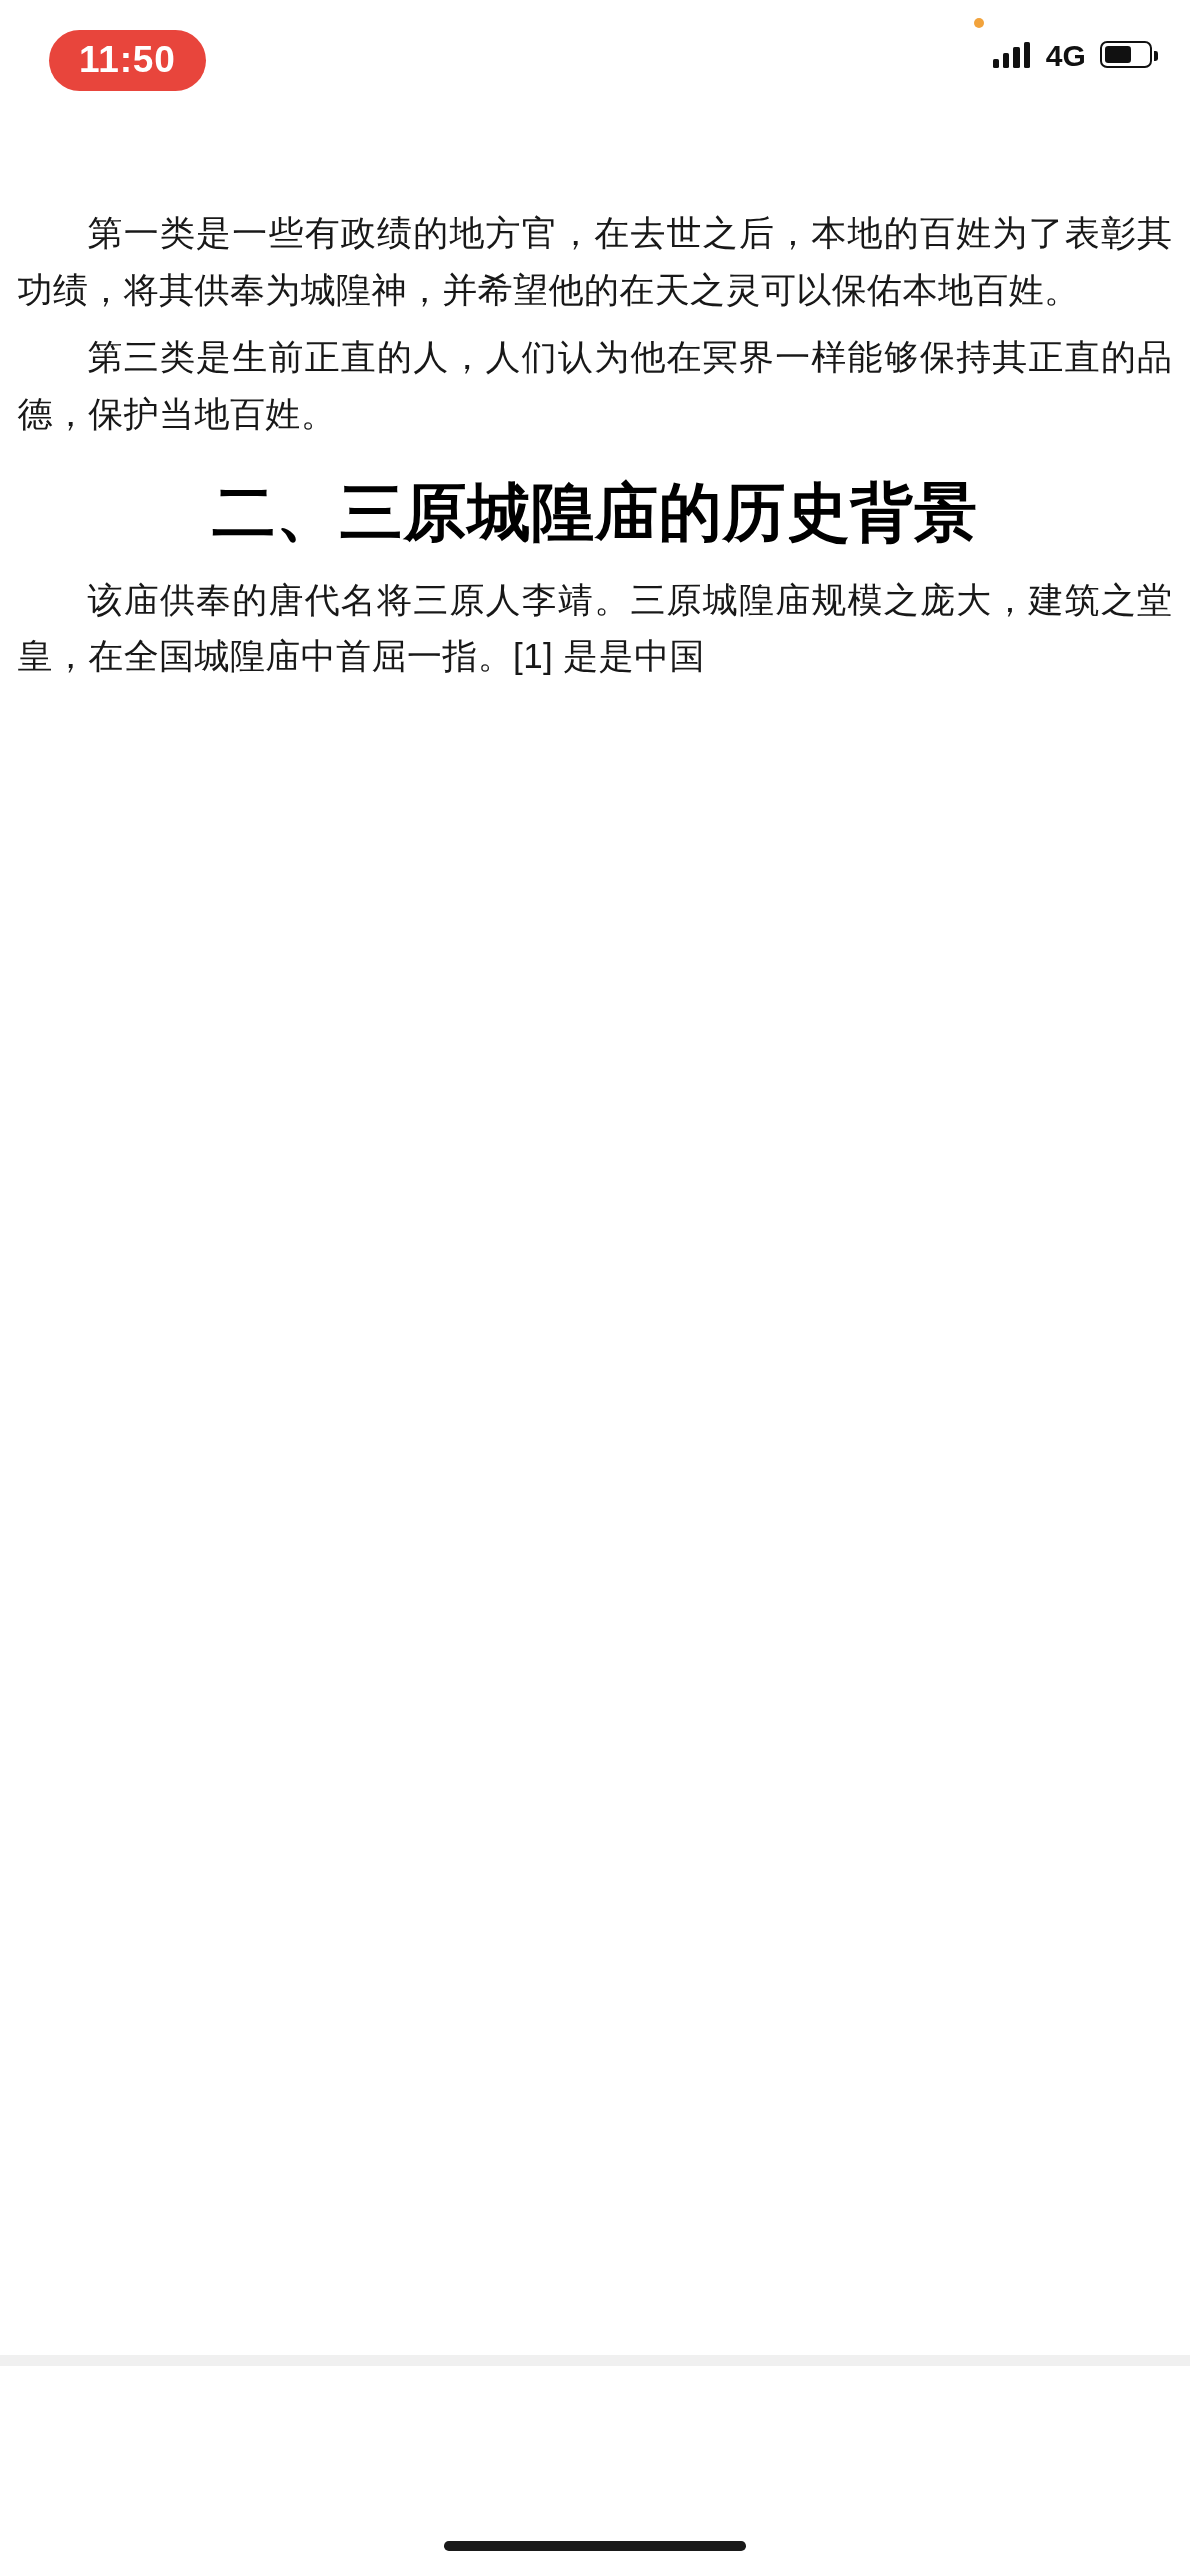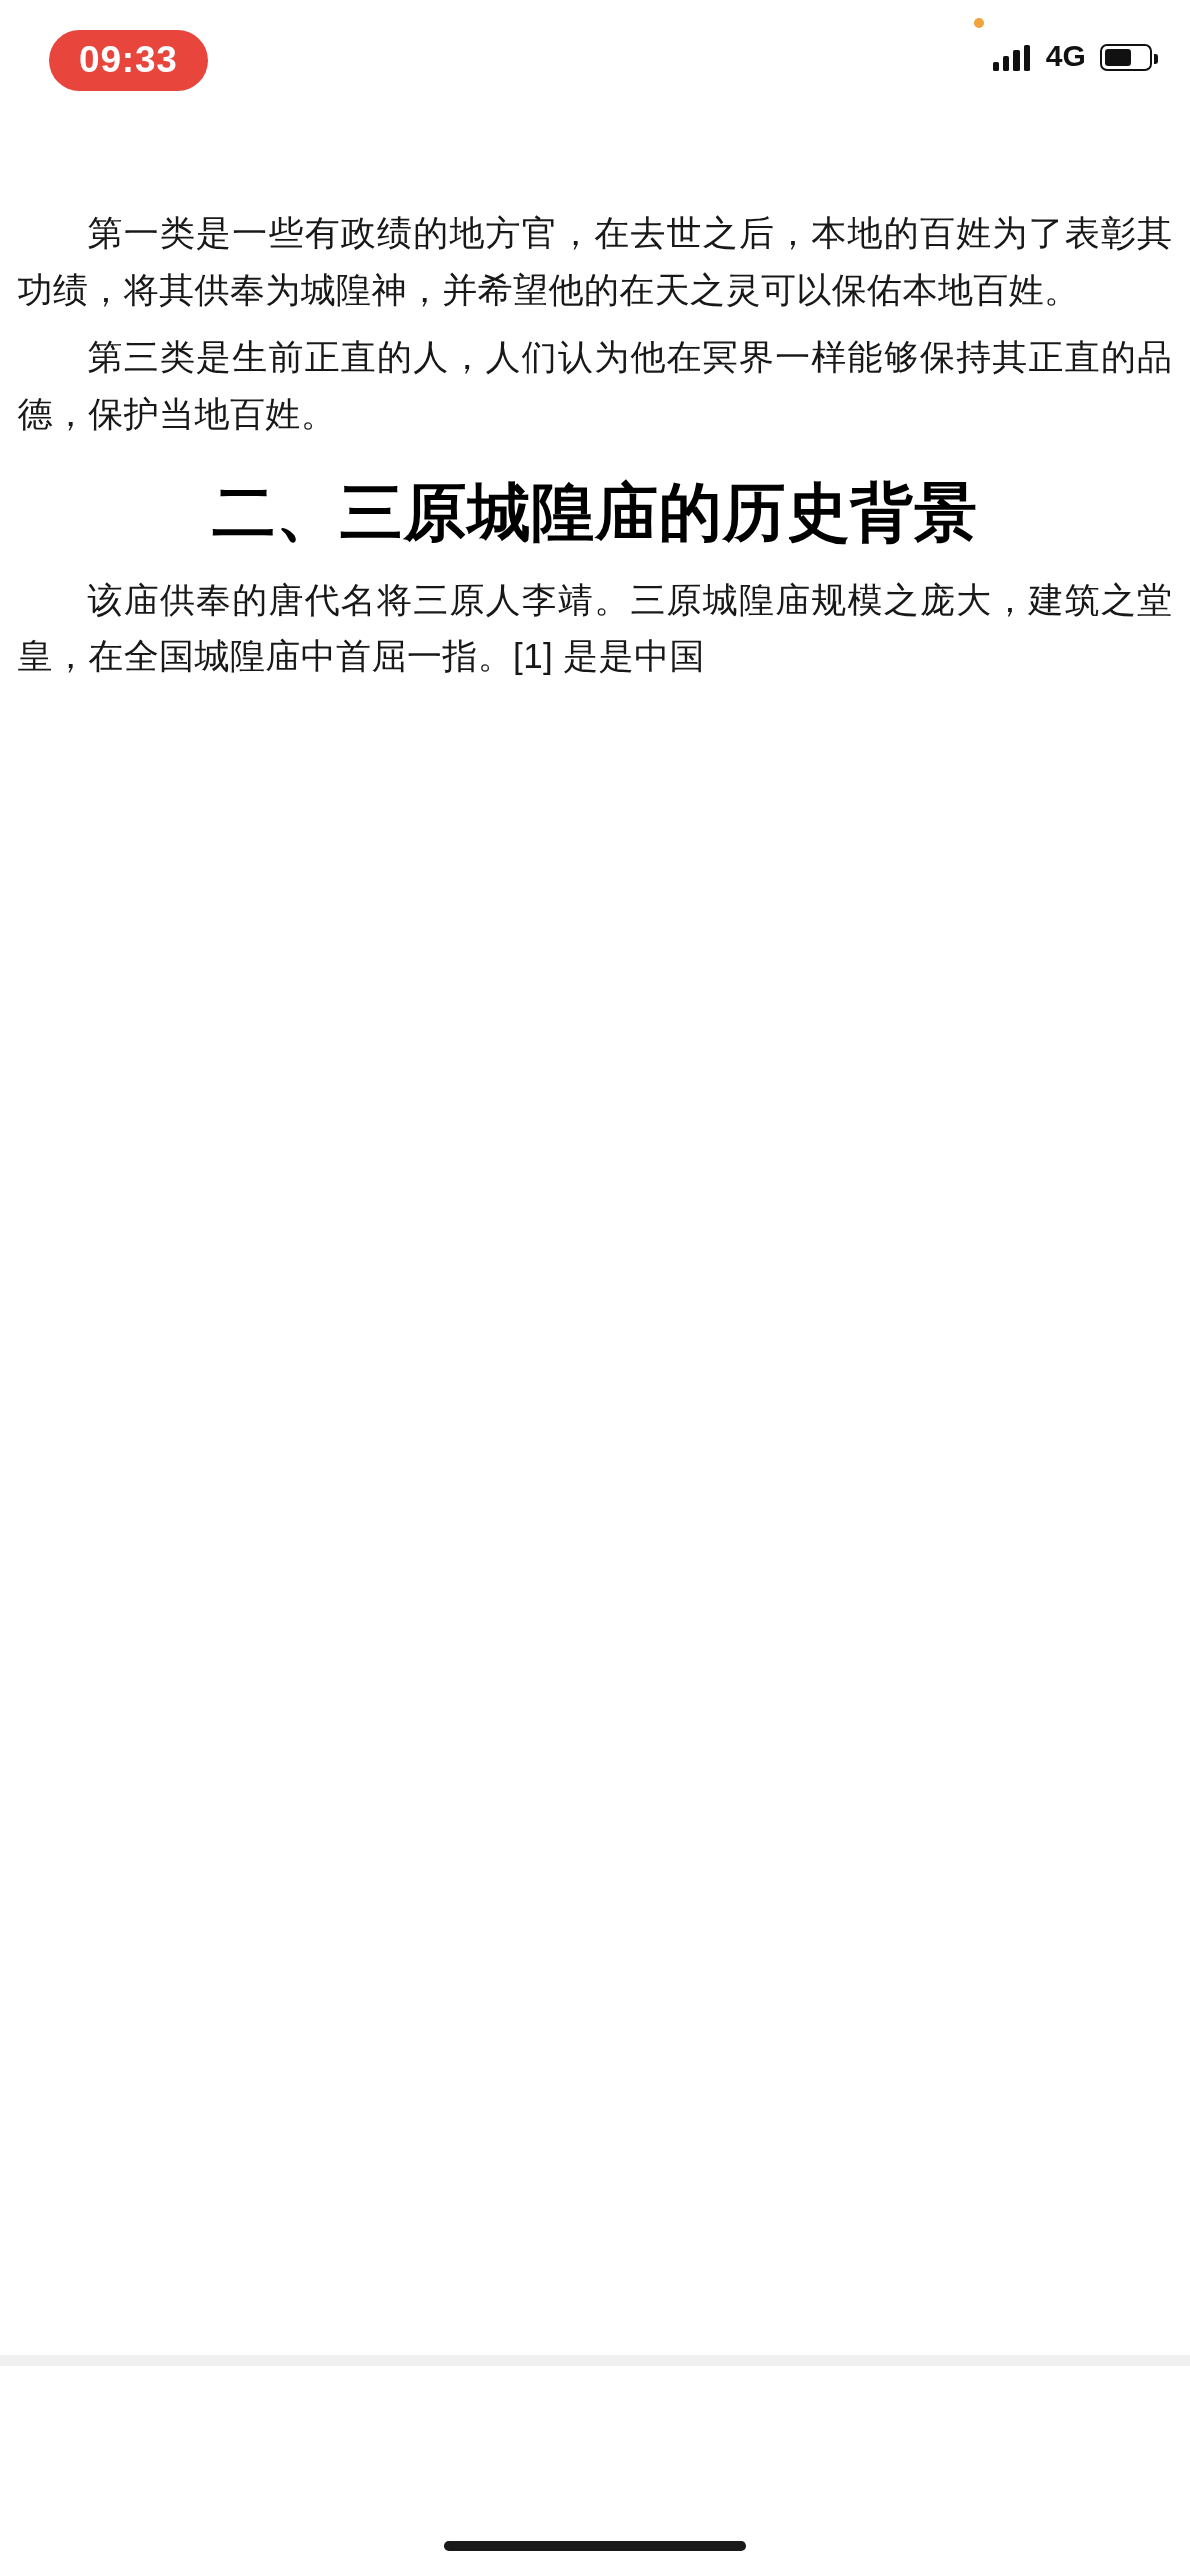--- a/index.html
+++ b/index.html
@@ -150,7 +150,7 @@
 <body>
 
 <div class="status-bar">
-  <div class="time-pill">09:33</div>
+  <div class="time-pill">11:50</div>
   <div class="orange-dot"></div>
   <div class="status-right">
     <div class="signal">

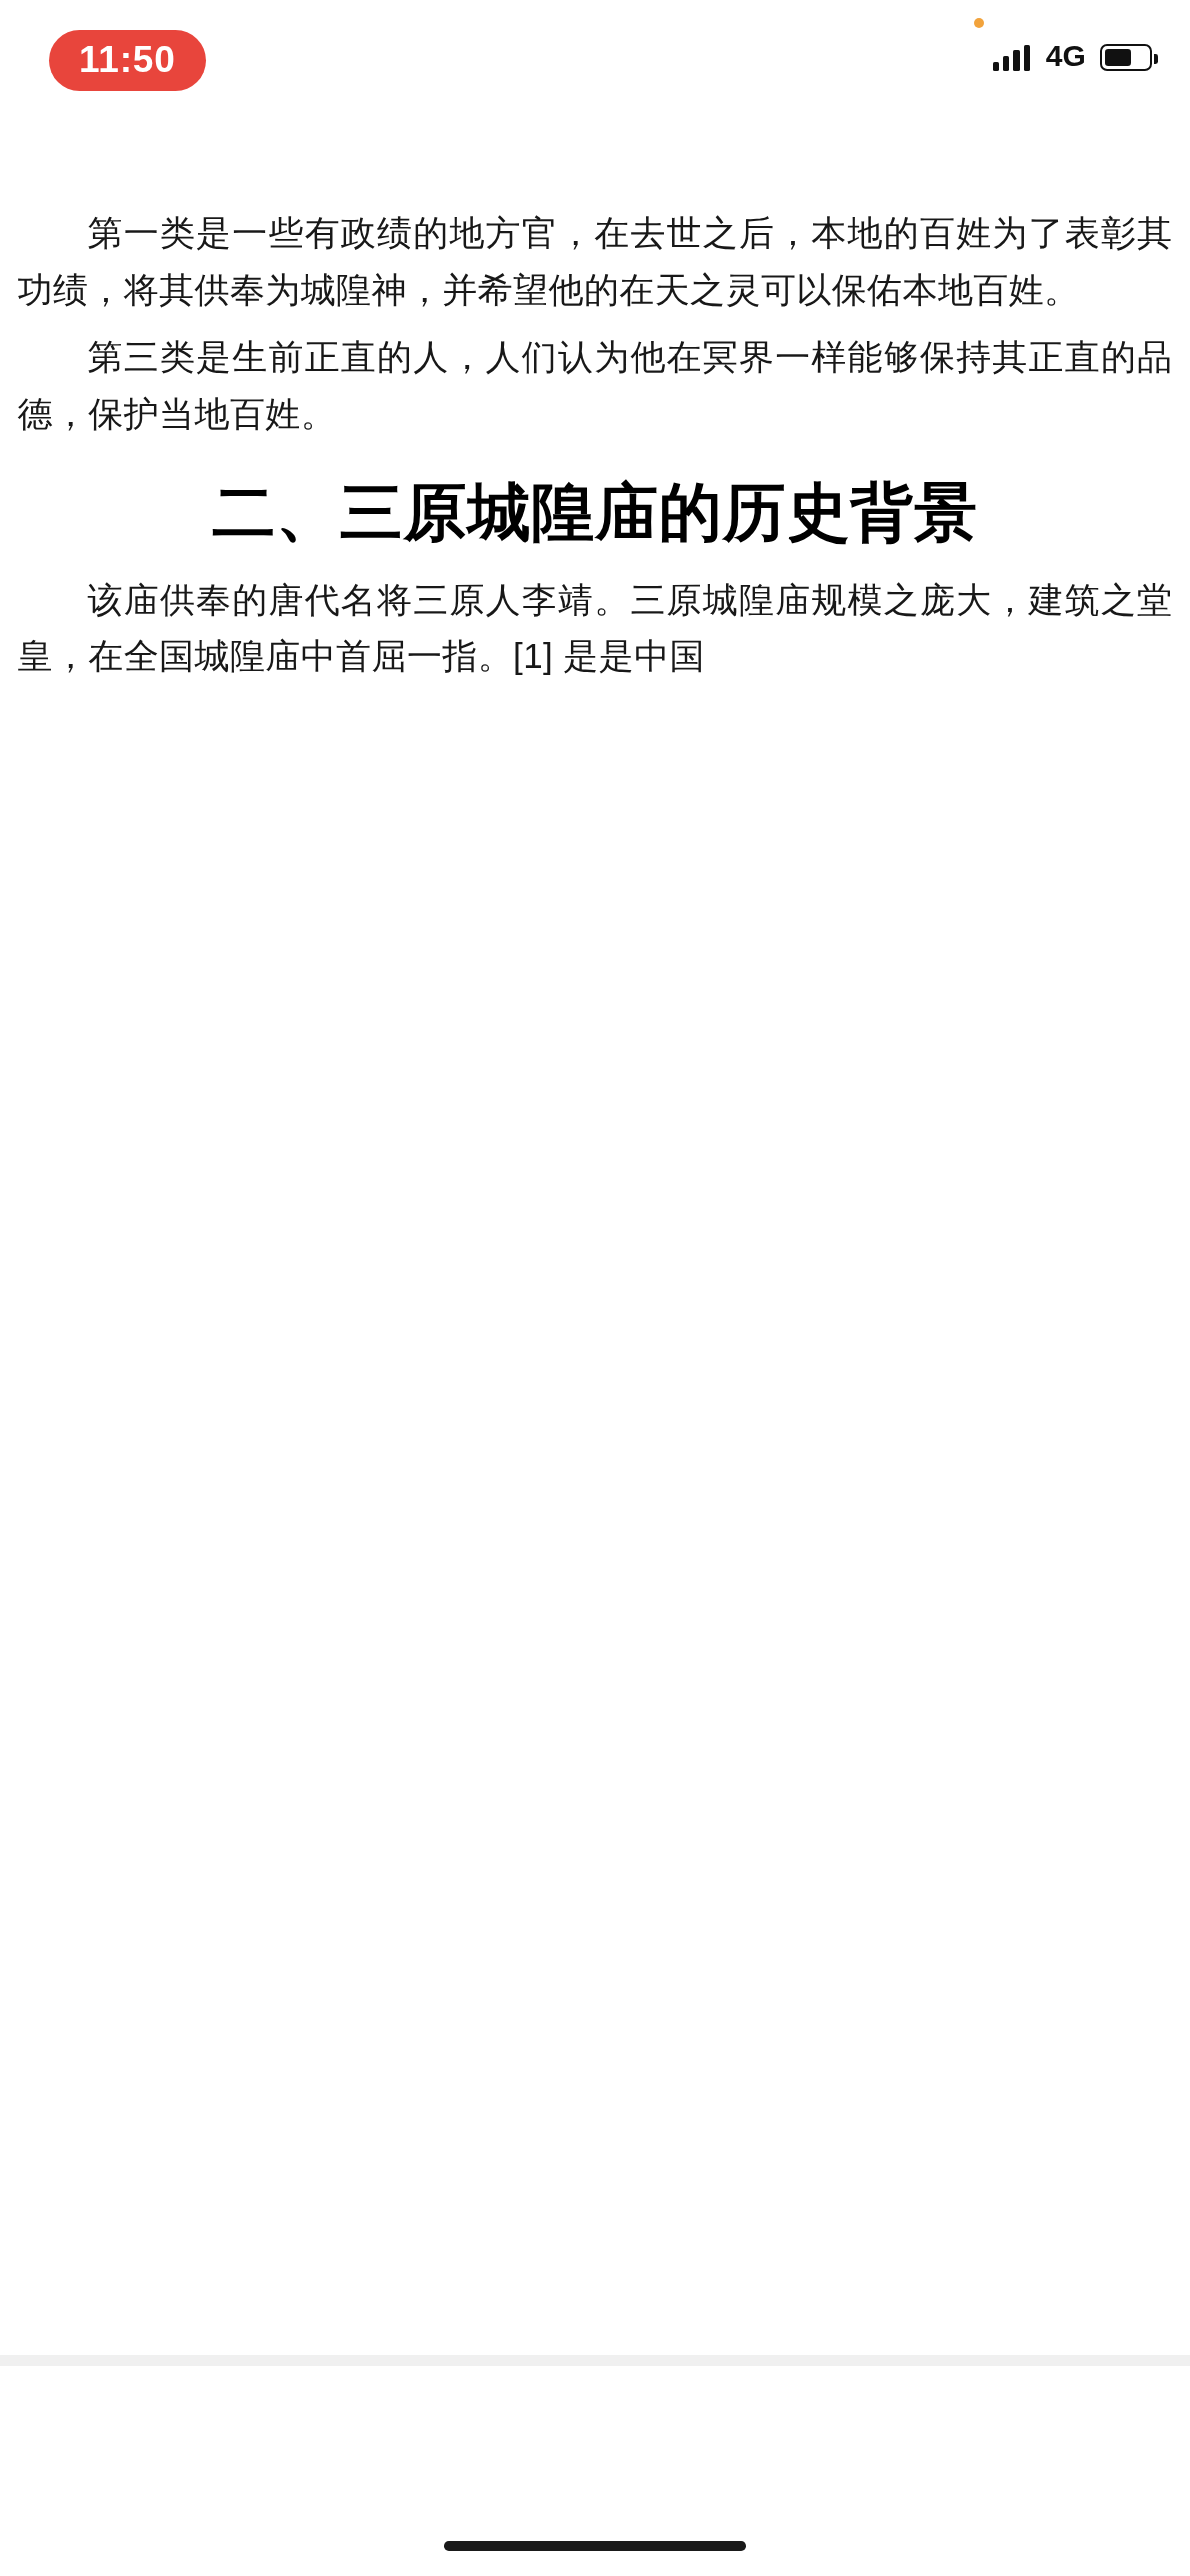--- a/index.html
+++ b/index.html
@@ -40,7 +40,7 @@
     right: 38px;
     top: 41px;
     display: flex;
-    align-items: flex-end;
+    align-items: flex-start;
     gap: 11px;
   }
   .orange-dot {

